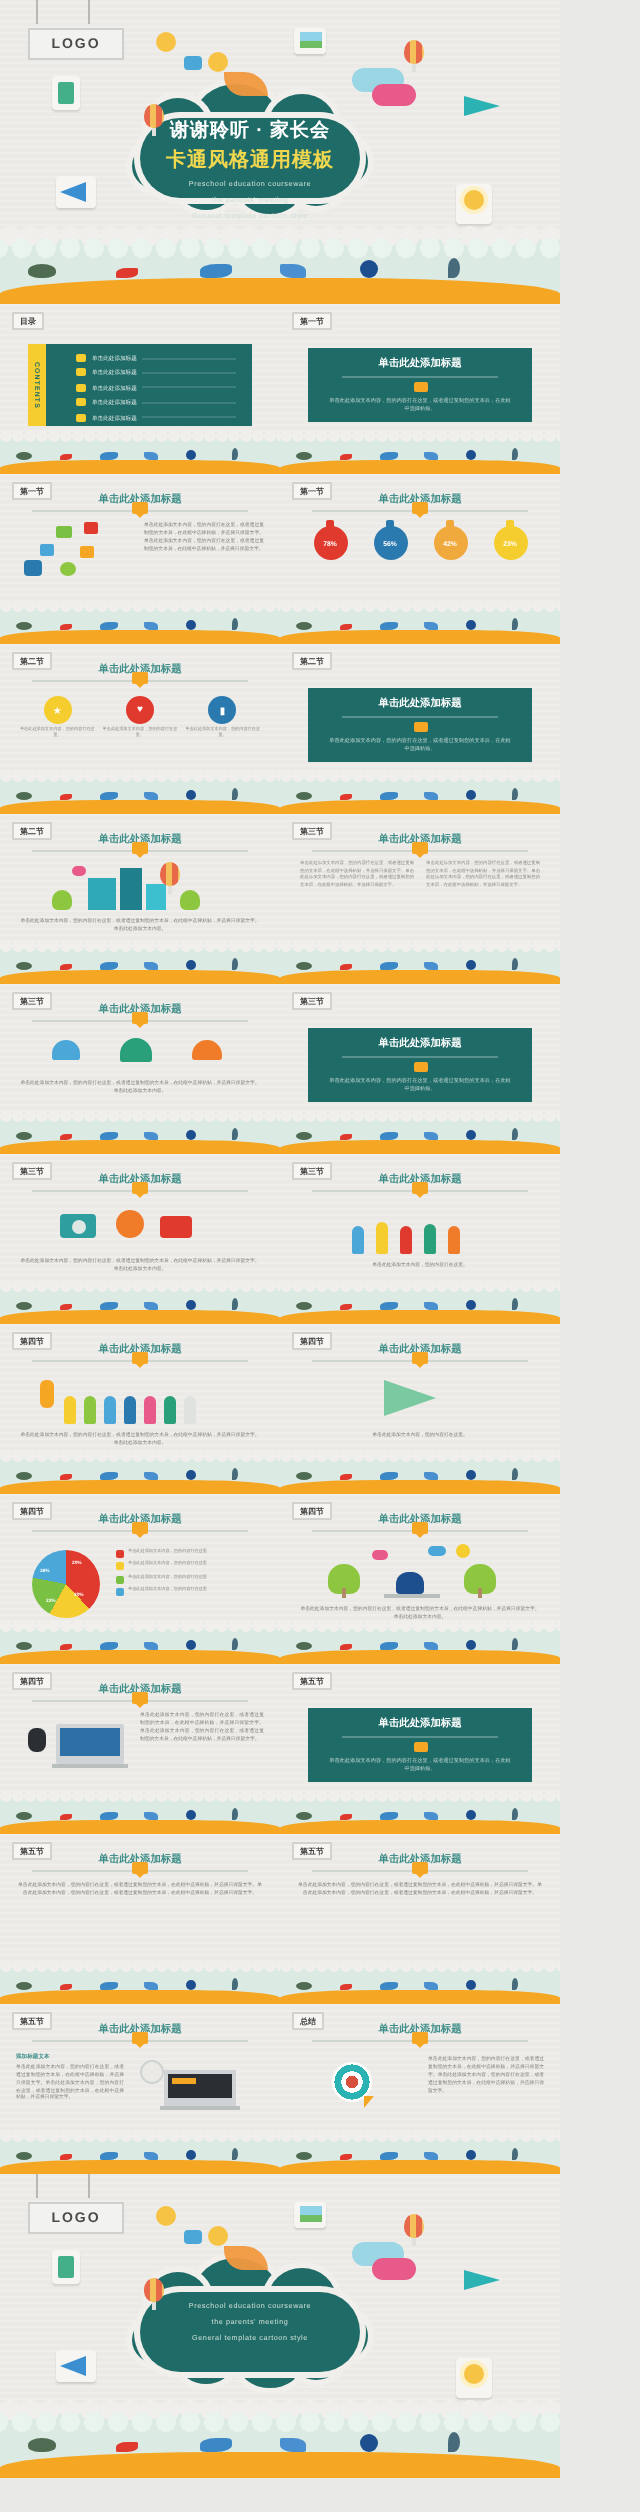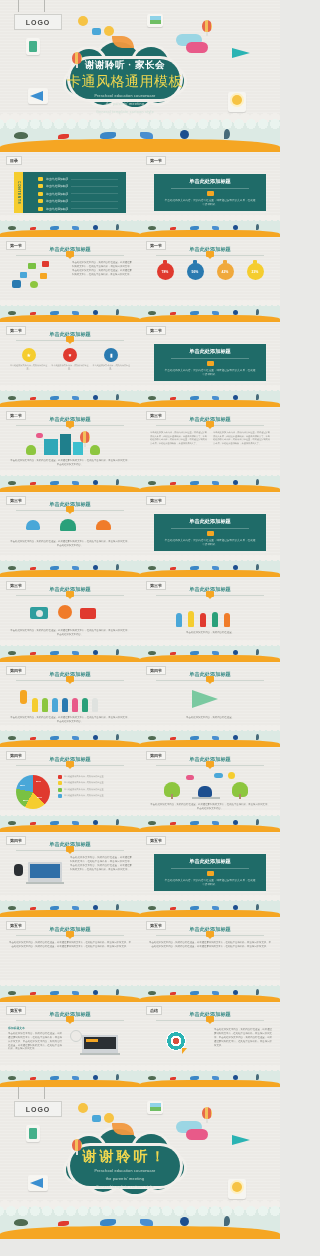--- a/index.html
+++ b/index.html
@@ -59,7 +59,7 @@
   .cloud .l8{ left:82px; top:43px; width:24px; height:19px; }
   .cloud-txt{ position:absolute; inset:0; z-index:3; text-align:center; padding-top:18px; }
   .ttl1{ font-size:9.5px; font-weight:bold; color:#ffffff; letter-spacing:.5px; }
-  .ttl2{ font-size:14px; font-weight:normal; color:#f0d74e; letter-spacing:.5px; margin-top:1px; }
+  .ttl2{ font-size:10px; font-weight:bold; color:#f0d74e; letter-spacing:.5px; margin-top:1px; }
   .sub{ font-size:3.6px; color:#cfe0d6; line-height:1.7; margin-top:2px; letter-spacing:.3px;}
   .thanks{ font-size:14px; font-weight:bold; color:#f0d74e; letter-spacing:3px; }
 

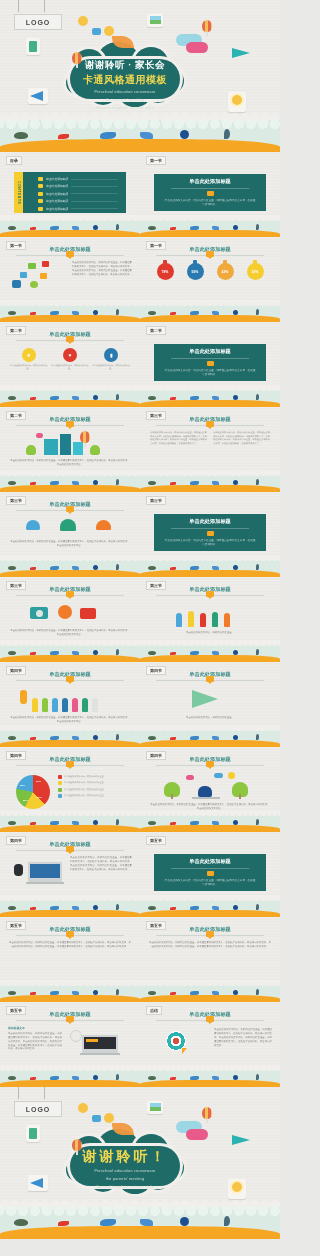--- a/index.html
+++ b/index.html
@@ -954,7 +954,6 @@
         <span class="lobe l8"></span>
       <span class="lobe body"></span>
       <div class="cloud-txt" style="padding-top:20px;">
-        <div class="thanks">谢谢聆听！</div>
         <div class="sub">Preschool education courseware</div>
         <div class="sub">the parents' meeting</div>
         <div class="sub">General template cartoon style</div>

